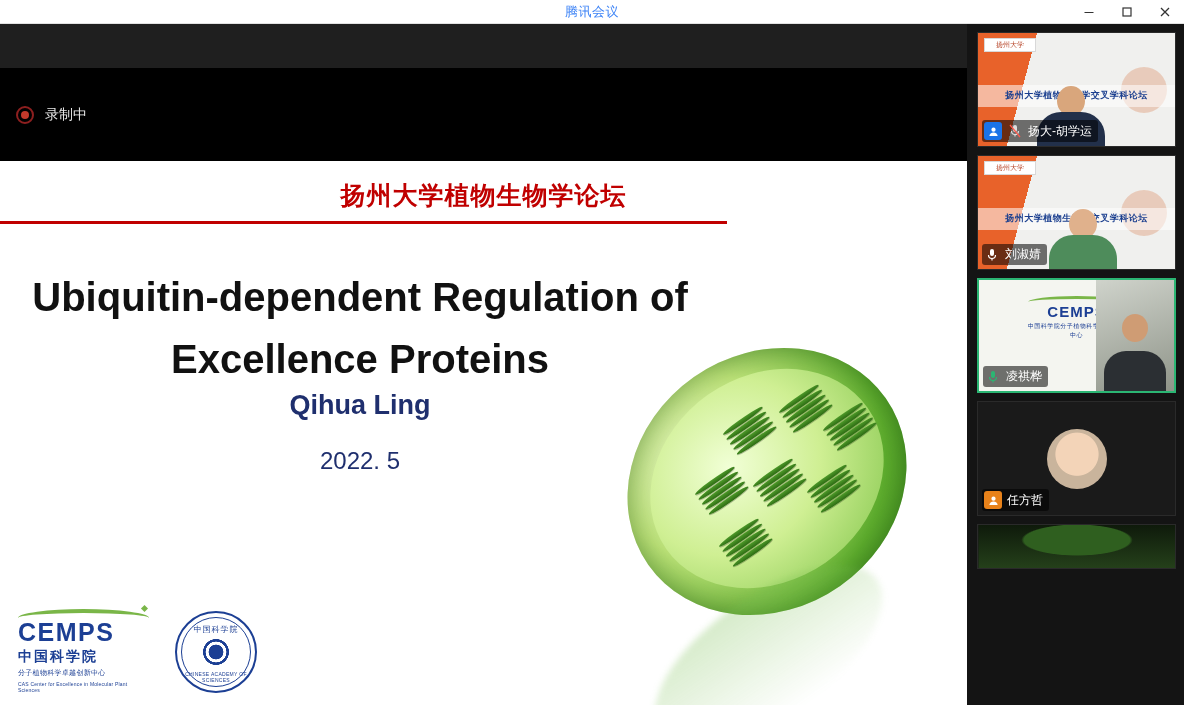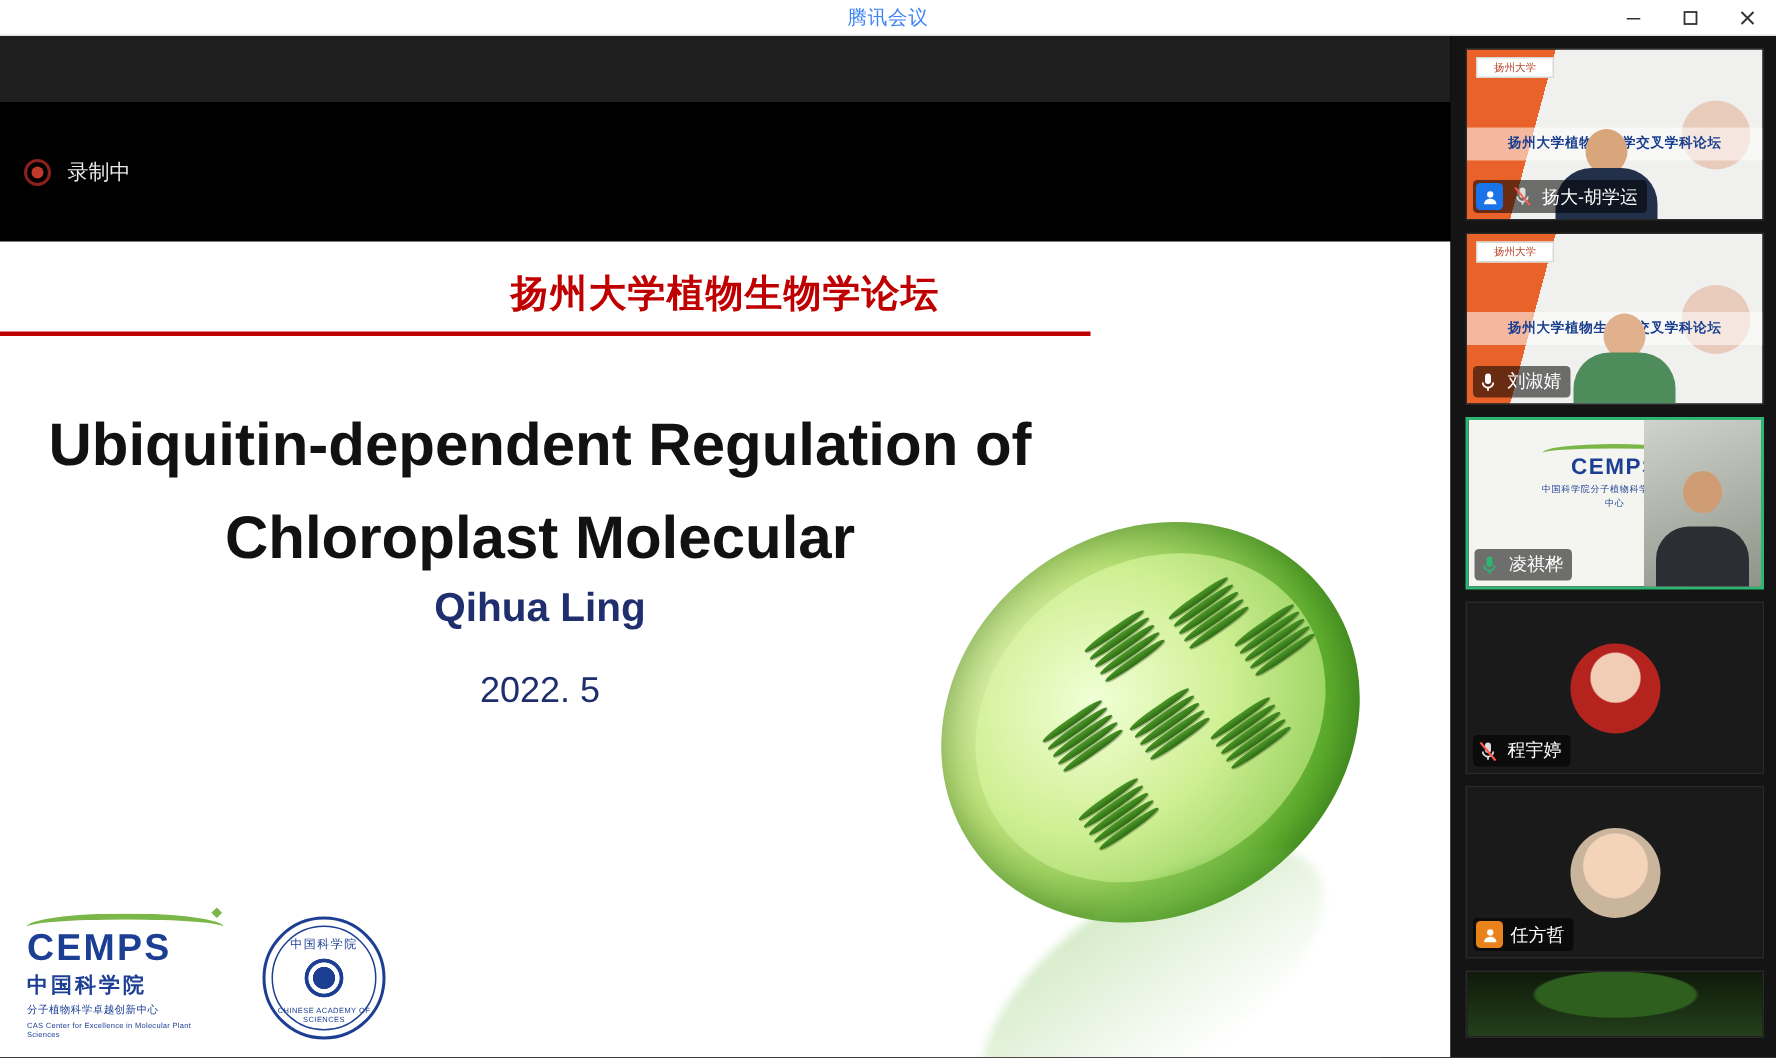--- a/index.html
+++ b/index.html
@@ -409,7 +409,7 @@
 
         <div class="slide-title">
           <div class="l1">Ubiquitin-dependent Regulation of</div>
-          <div class="l2">Chloroplast Molecular</div>
+          <div class="l2">Excellence Proteins</div>
         </div>
 
         <div class="presenter">

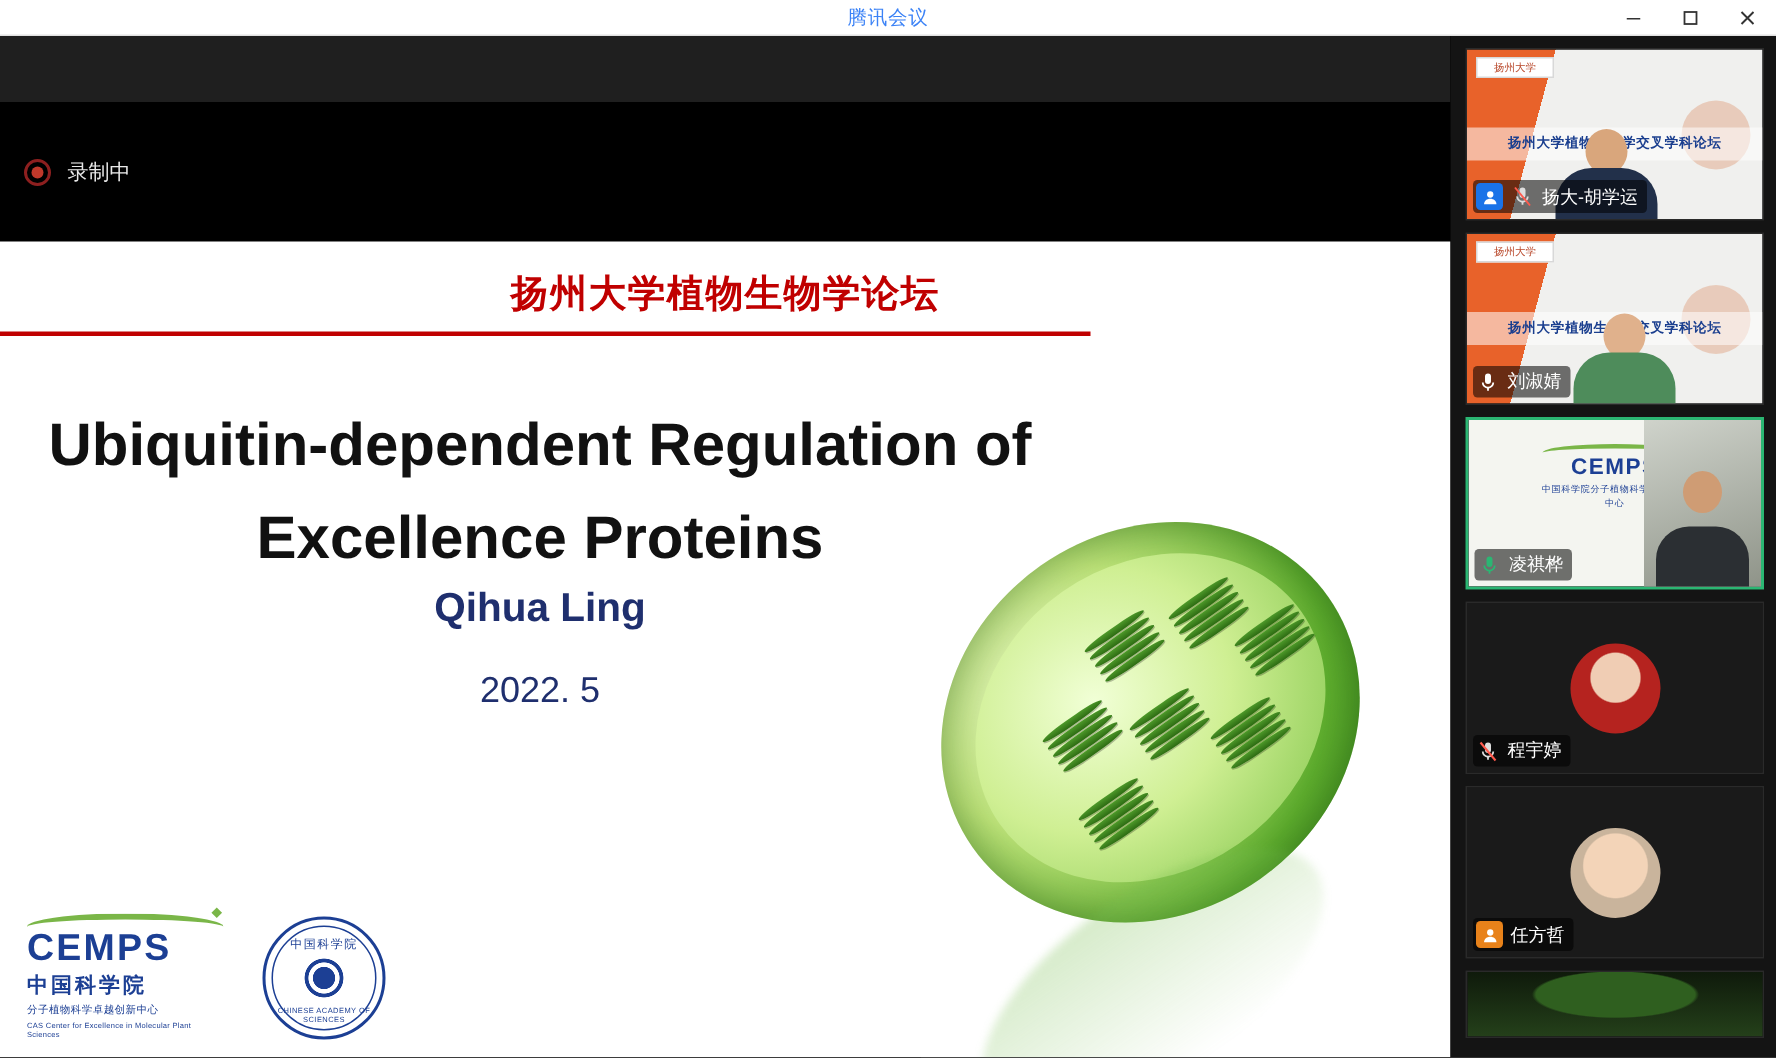--- a/index.html
+++ b/index.html
@@ -568,22 +568,6 @@
         </div>
       </div>
 
-      <div class="tile">
-        <div class="darkcam">
-          <div class="avatar red"></div>
-        </div>
-        <div class="label">
-          <span class="mic">
-            <svg width="12" height="14" viewBox="0 0 12 14" aria-hidden="true">
-                <rect x="4" y="1" width="4" height="7" rx="2" fill="#ddd"></rect>
-                <path d="M2.5 7a3.5 3.5 0 0 0 7 0" stroke="#ddd" stroke-width="1.2" fill="none"></path>
-                <path d="M6 10.5V12.5" stroke="#ddd" stroke-width="1.2"></path>
-                <path d="M1 1 L11 13" stroke="#ff5a4d" stroke-width="1.4"></path>
-              </svg>
-          </span>
-          <span class="nm">程宇婷</span>
-        </div>
-      </div>
 
       <div class="tile">
         <div class="darkcam">

